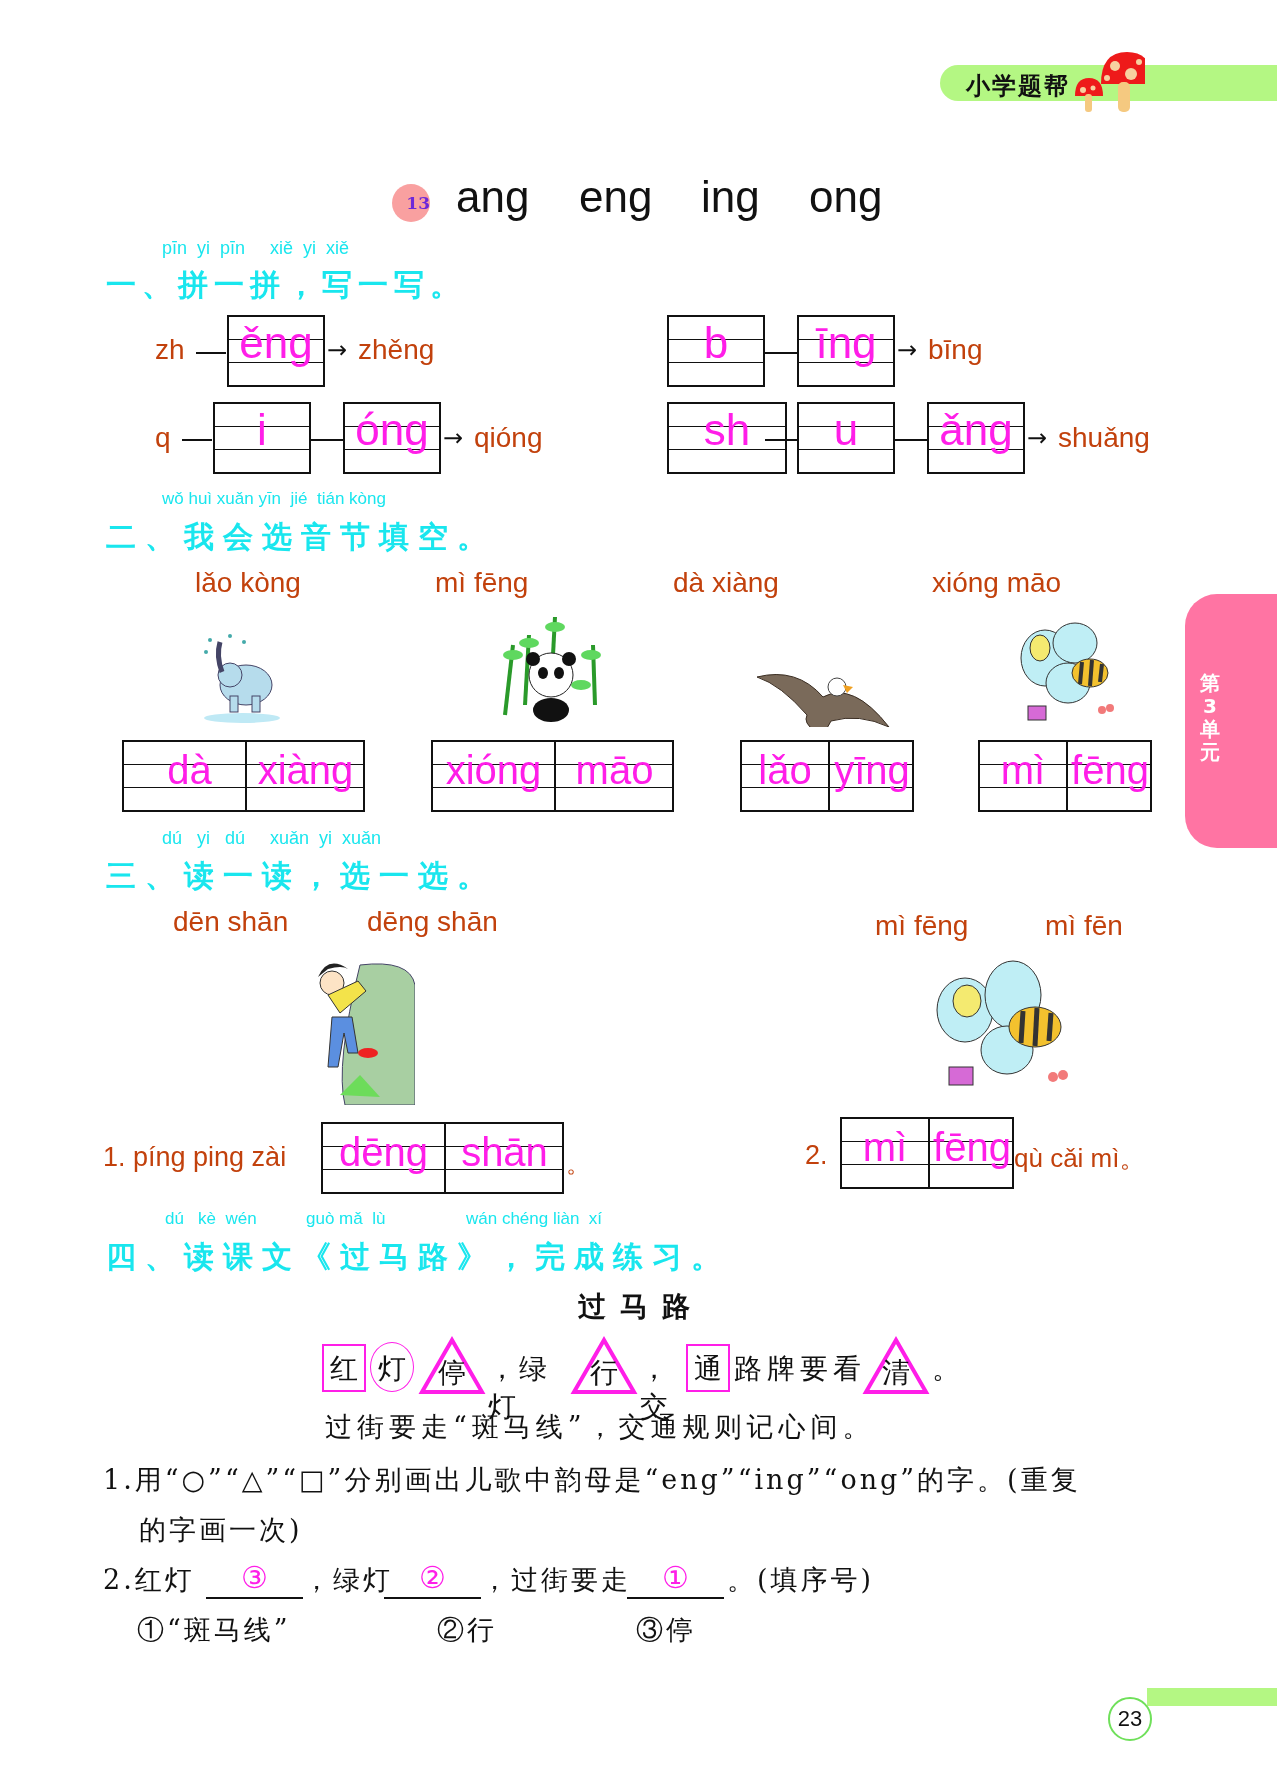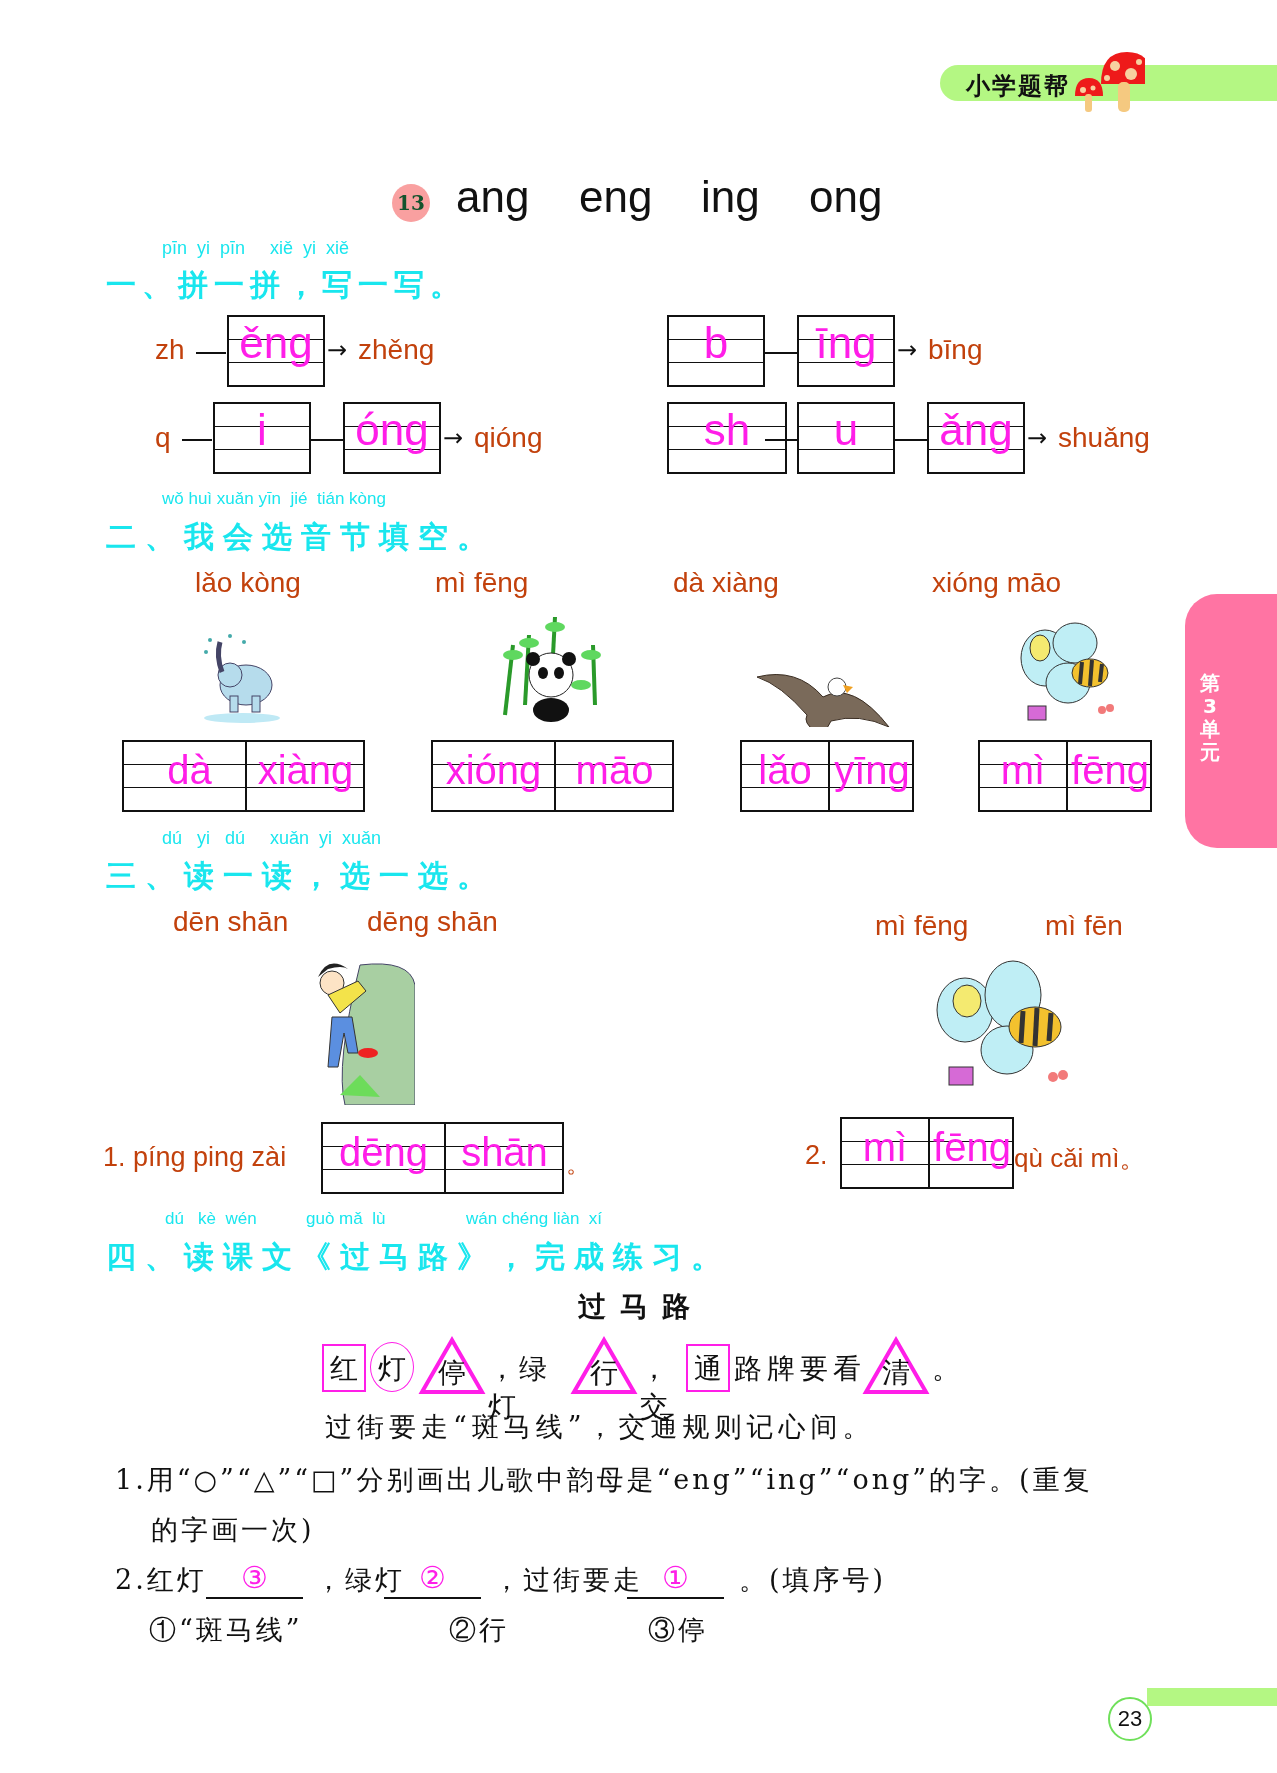--- a/index.html
+++ b/index.html
@@ -11,8 +11,8 @@
   .brand-text { left: 966px; top: 70px; font-size: 24px; font-weight: bold; letter-spacing: 2px; color:#111; }
   .mush { position:absolute; }
   
-  .title-badge { left: 392px; top: 184px; width: 38px; height: 38px; border-radius: 50%; background:#f9a0a0; color:#14532d;
-                 font-family:"DejaVu Serif", serif; font-weight:bold; font-size:20px; line-height:38px; text-align:center; }
+  .title-badge { left: 392px; top: 184px; width: 38px; height: 38px; border-radius: 50%; background:#f9a0a0; color:#6d28d9;
+                 font-family:"DejaVu Serif", serif; font-weight:bold; font-size:17px; line-height:38px; text-align:right; }
   .title-rime { top: 172px; font-size: 44px; font-family:"Liberation Sans", sans-serif; color:#111; }
   
   .sec-pinyin { font-size: 18px; color:#19e6ee; font-family:"Liberation Sans", sans-serif; white-space:pre; }

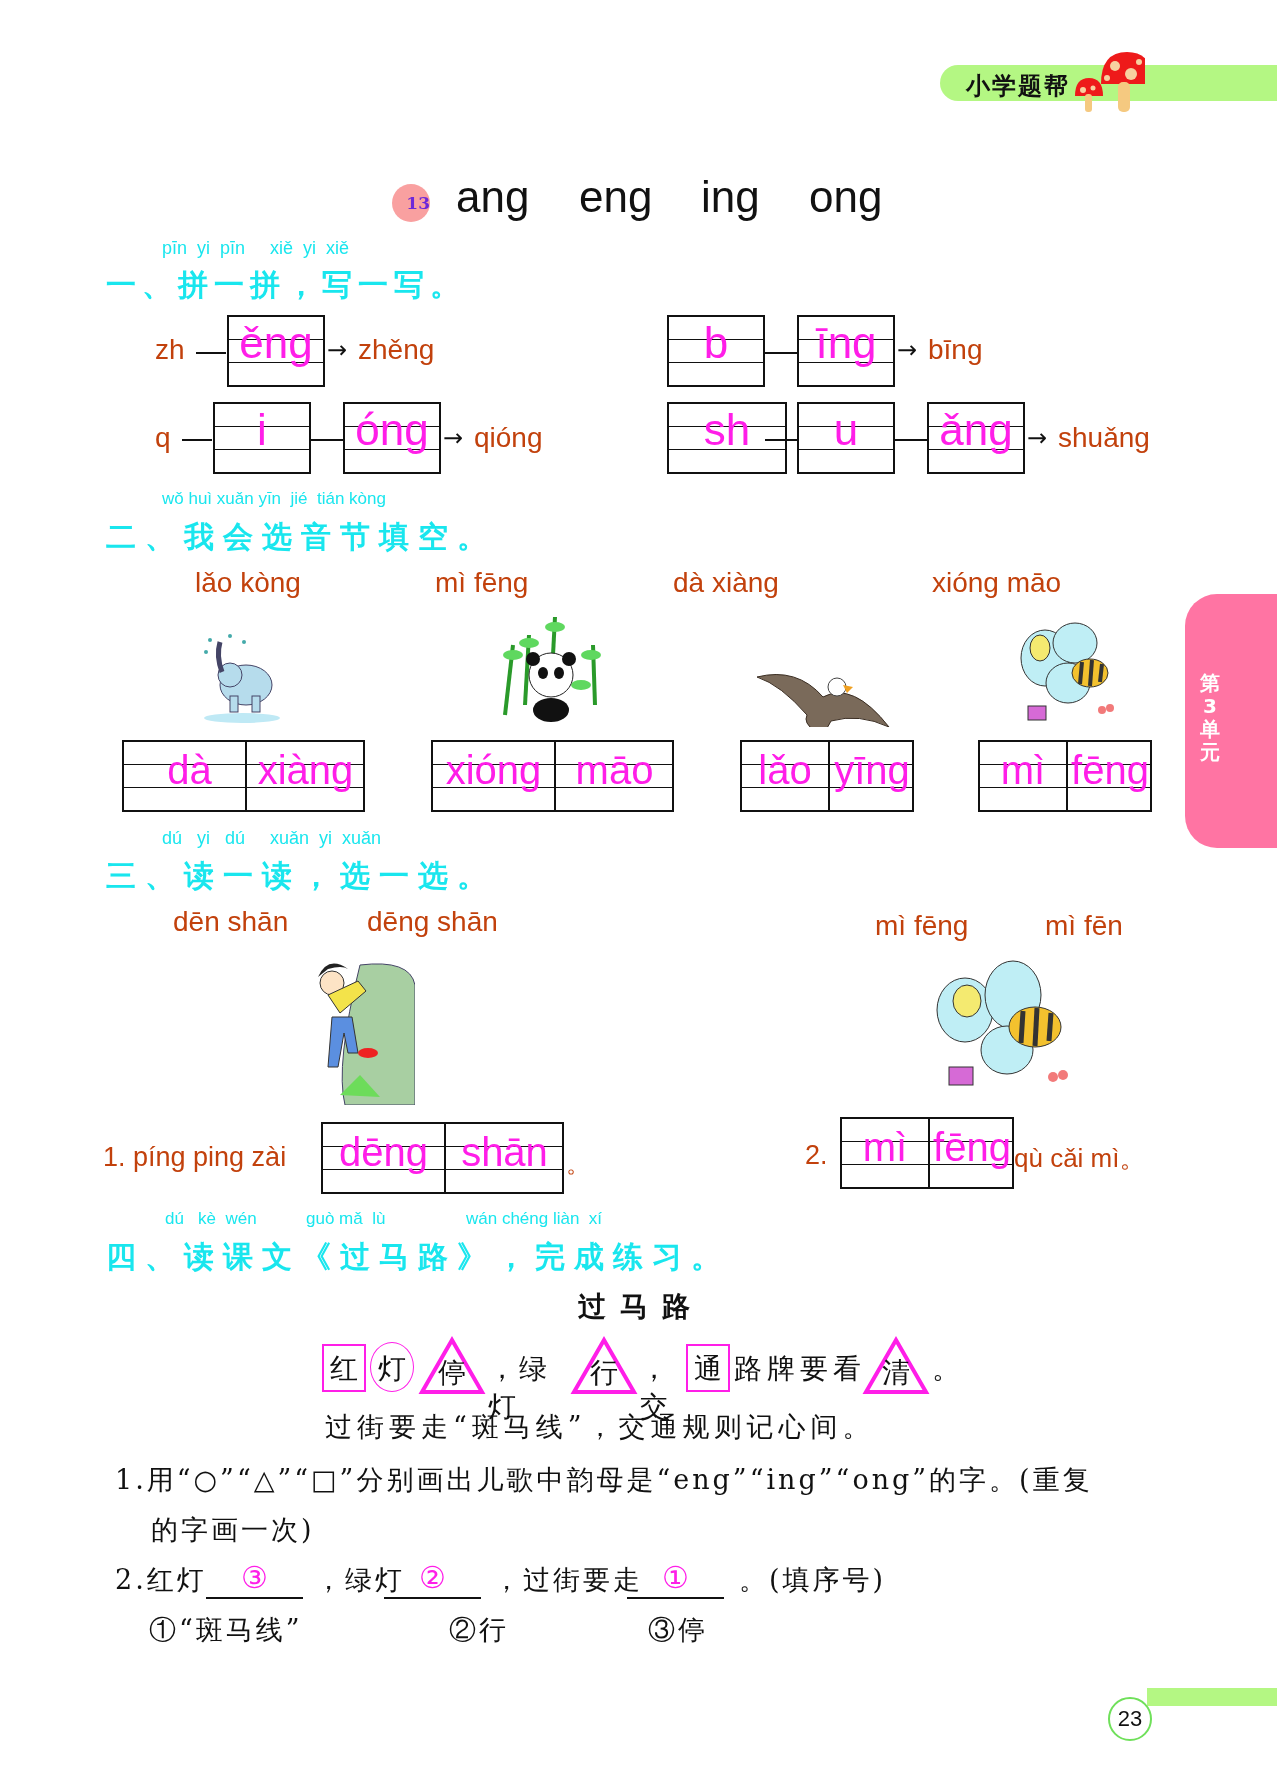--- a/index.html
+++ b/index.html
@@ -36,7 +36,7 @@
   .mark-circle { position:absolute; border:1.5px solid #ff1ee8; border-radius:50%; box-sizing:border-box; }
   .mark-tri { position:absolute; }
   .poem-char { position:absolute; font-family:"DejaVu Serif", serif; font-size:28px; color:#111; text-align:center; }
-  .q-text { font-family:"DejaVu Serif", "Liberation Serif", serif; font-size:27px; color:#111; white-space:pre; letter-spacing:3px;margin-left:12px; }
+  .q-text { font-family:"DejaVu Serif", "Liberation Serif", serif; font-size:27px; color:#111; white-space:pre; letter-spacing:3px; }
   .blank { position:absolute; height:1.5px; background:#111; }
   .blank-ans { position:absolute; color:#ff1ee8; font-size:30px; text-align:center; font-family:"DejaVu Serif", serif; }
   .page-num-bar { left: 1147px; top: 1688px; width: 130px; height: 18px; background:#b4f783; }

